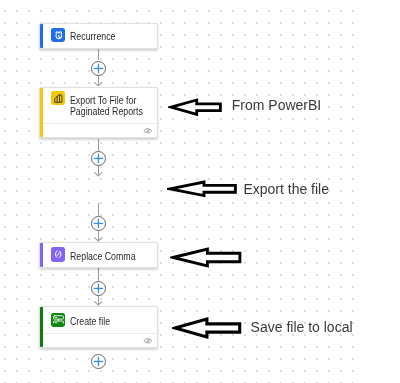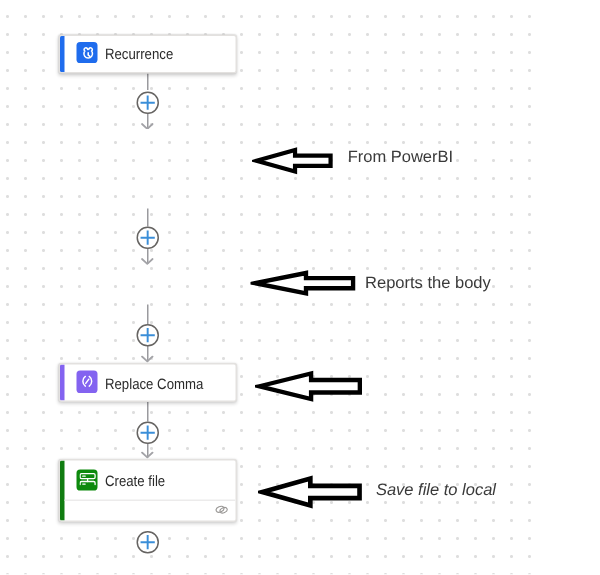--- a/index.html
+++ b/index.html
@@ -91,6 +91,27 @@
       </div>
       <div class="card-title" style="top: 7.5px; left: 30.8px;">Recurrence</div>
     </div>
+    <div class="card" style="left: 38.5px; top: 87.3px; width: 119.5px; height: 50.5px;">
+      <div class="accent" style="background: rgb(242, 200, 17);"></div>
+      <div class="icon-box" style="background: rgb(242, 200, 17); top: 3px; left: 11.8px;">
+        <svg width="10.6" height="10.6" viewBox="0 0 16 16">
+    <g fill="none" stroke="#3a2f06" stroke-width="1.35" stroke-linejoin="round" stroke-linecap="round">
+      <path d="M2.5 13.5 V8.9 L8.4 3.0 H12.3 A1.2 1.2 0 0 1 13.5 4.2 V13.5 Z"></path>
+      <path d="M6.3 13.5 V5.1"></path>
+      <path d="M9.9 13.5 V3.0"></path>
+    </g>
+  </svg>
+      </div>
+      <div class="card-title" style="top: 6.8px; left: 30.8px;">Export To File for Paginated Reports</div>
+      <div class="card-foot" style="top: 34.3px; height: 15.2px;">
+        <span class="link-ico"><svg width="9.5" height="7.5" viewBox="0 0 19 15">
+    <g fill="none" stroke="#9a9896" stroke-width="1.5">
+      <ellipse cx="7.4" cy="7.0" rx="5.4" ry="3.6" transform="rotate(-24 7.4 7.0)"></ellipse>
+      <ellipse cx="12.1" cy="8.4" rx="5.0" ry="3.3" transform="rotate(-24 12.1 8.4)"></ellipse>
+    </g>
+  </svg></span>
+      </div>
+    </div>
     <div class="card" style="left: 38.5px; top: 241.5px; width: 119.5px; height: 26px; padding-left: 28px;">
       <div class="accent" style="background: rgb(131, 99, 240);"></div>
       <div class="icon-box" style="background: rgb(131, 99, 240); top: 4.9px; left: 11.8px;">

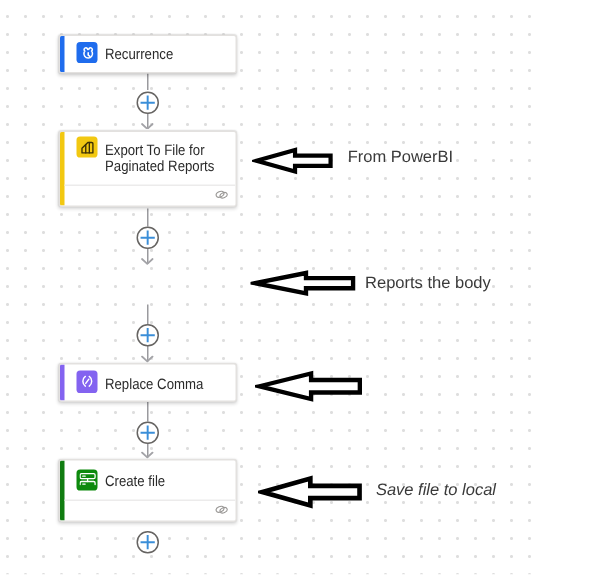--- a/index.html
+++ b/index.html
@@ -42,7 +42,7 @@
 
   
   .anno-arrow{position:absolute;}
-  .anno-text{position:absolute;font-size:11px;line-height:11.3px;color:#3a3a3a;
+  .anno-text{position:absolute;font-size:14px;line-height:11.3px;color:#3a3a3a;
              white-space:pre-line;}
 </style>
 </head>

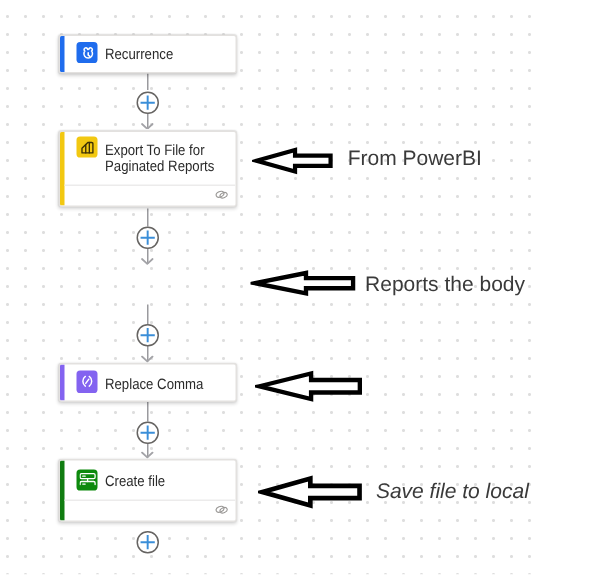--- a/index.html
+++ b/index.html
@@ -195,7 +195,7 @@
     <div class="anno-arrow" style="left: 167px; top: 178.8px; width: 71.4px; height: 19.6px;"><svg width="71.4" height="19.6" viewBox="0 0 71.4 19.6">
      <path d="M3 9.800000000000011 L37 3.00 L37 6.40 L68.4 6.40 L68.4 13.20 L37 13.20 L37 16.60 Z" fill="#ffffff" stroke="#000000" stroke-width="2.9" stroke-linejoin="miter" stroke-miterlimit="10"></path>
       </svg></div>
-    <div class="anno-text" style="left: 243.4px; top: 183.5px;">Reports the body</div>
+    <div class="anno-text" style="left: 243.4px; top: 183.5px;">Export the file</div>
     <div class="anno-arrow" style="left: 169.5px; top: 246.3px; width: 72.9px; height: 23px;"><svg width="72.9" height="23" viewBox="0 0 72.9 23">
      <path d="M3 11.5 L37.400000000000006 3.00 L37.400000000000006 7.30 L69.9 7.30 L69.9 15.70 L37.400000000000006 15.70 L37.400000000000006 20.00 Z" fill="#ffffff" stroke="#000000" stroke-width="2.9" stroke-linejoin="miter" stroke-miterlimit="10"></path>
       </svg></div>

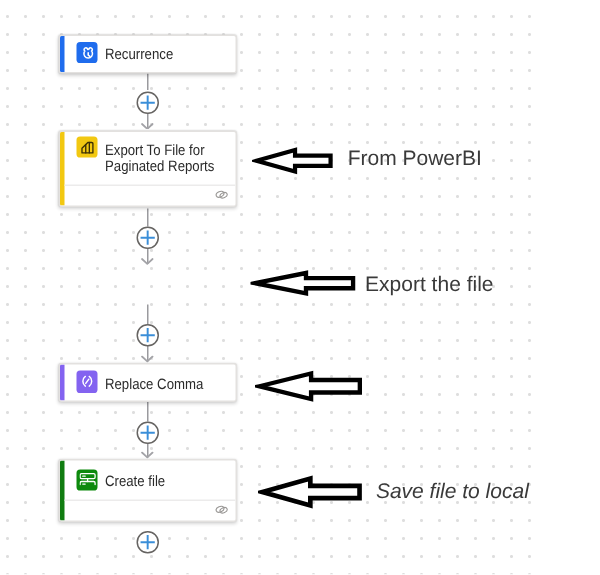--- a/index.html
+++ b/index.html
@@ -202,7 +202,7 @@
     <div class="anno-arrow" style="left: 172px; top: 315.5px; width: 70.7px; height: 24px;"><svg width="70.69999999999999" height="24" viewBox="0 0 70.69999999999999 24">
      <path d="M3 12 L34.900000000000006 3.00 L34.900000000000006 7.90 L67.69999999999999 7.90 L67.69999999999999 16.10 L34.900000000000006 16.10 L34.900000000000006 21.00 Z" fill="#ffffff" stroke="#000000" stroke-width="3.1" stroke-linejoin="miter" stroke-miterlimit="10"></path>
       </svg></div>
-    <div class="anno-text" style="left: 250.6px; top: 322.2px; font-style: italic;">Save file to local</div>
+    <div class="anno-text" style="left: 250.6px; top: 322.2px;">Save file to local</div>
   </div>
 
 </body></html>

